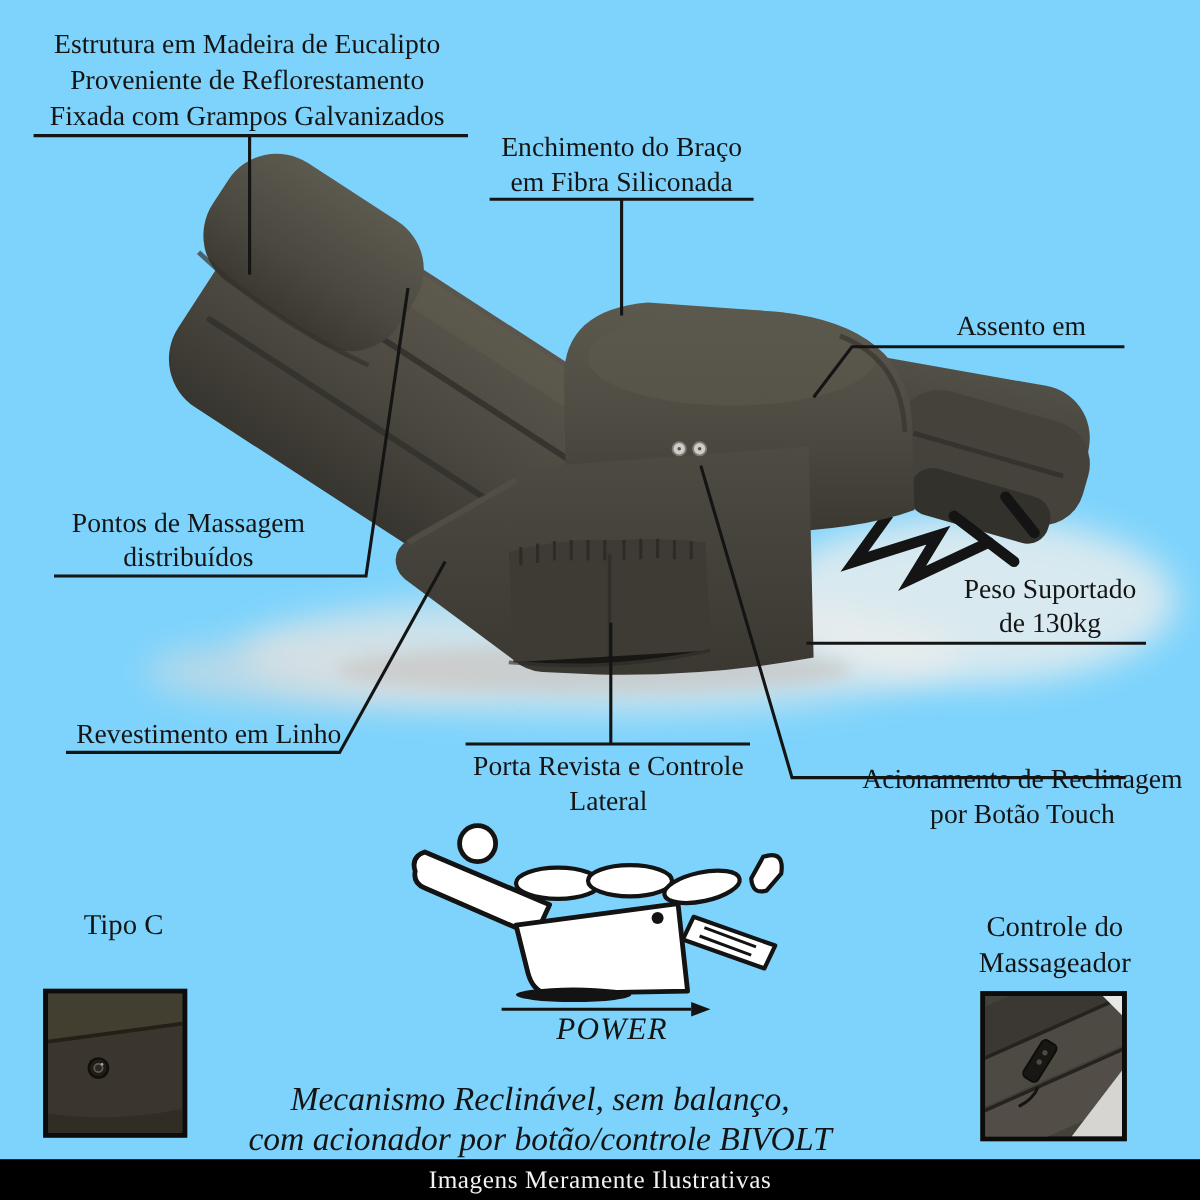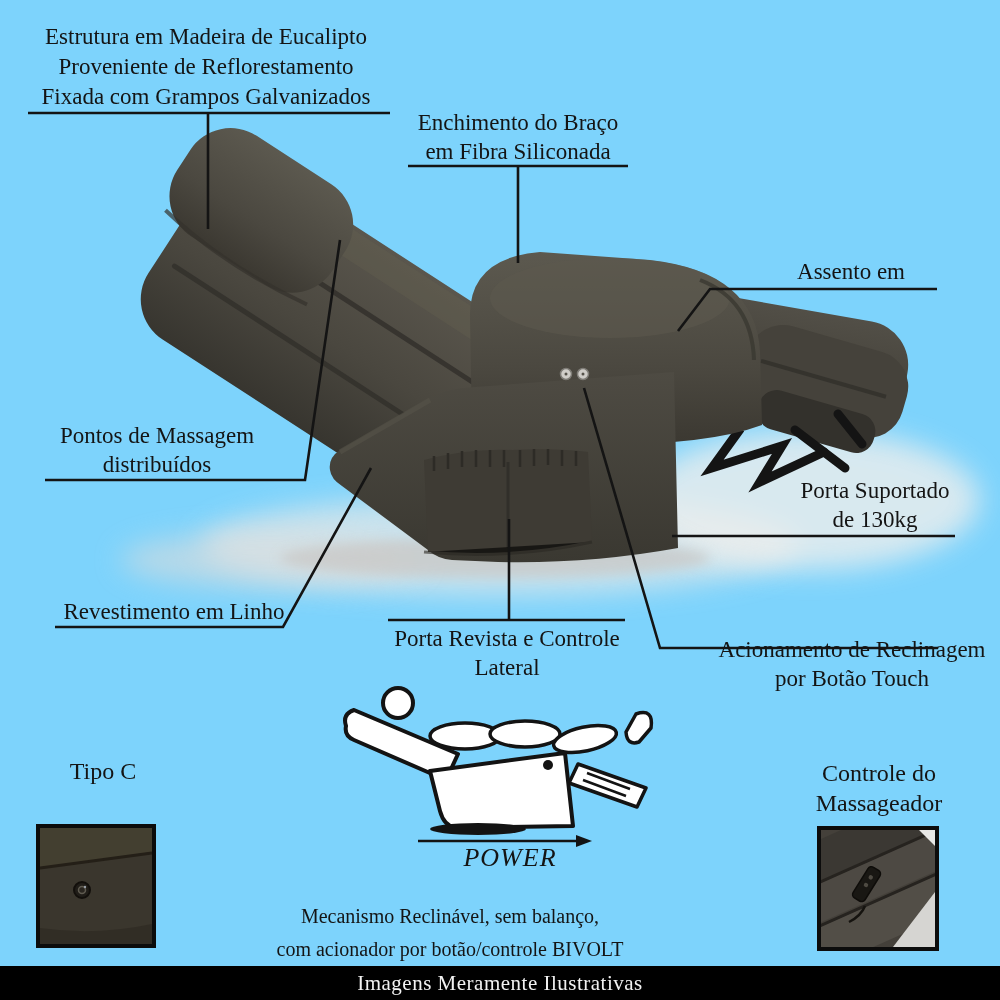--- a/index.html
+++ b/index.html
@@ -184,7 +184,7 @@
     <span>distribuídos</span>
   </div>
   <div class="label lbl-peso">
-    <span>Porta Suportado</span>
+    <span>Peso Suportado</span>
     <span>de 130kg</span>
   </div>
   <div class="label lbl-revestimento">

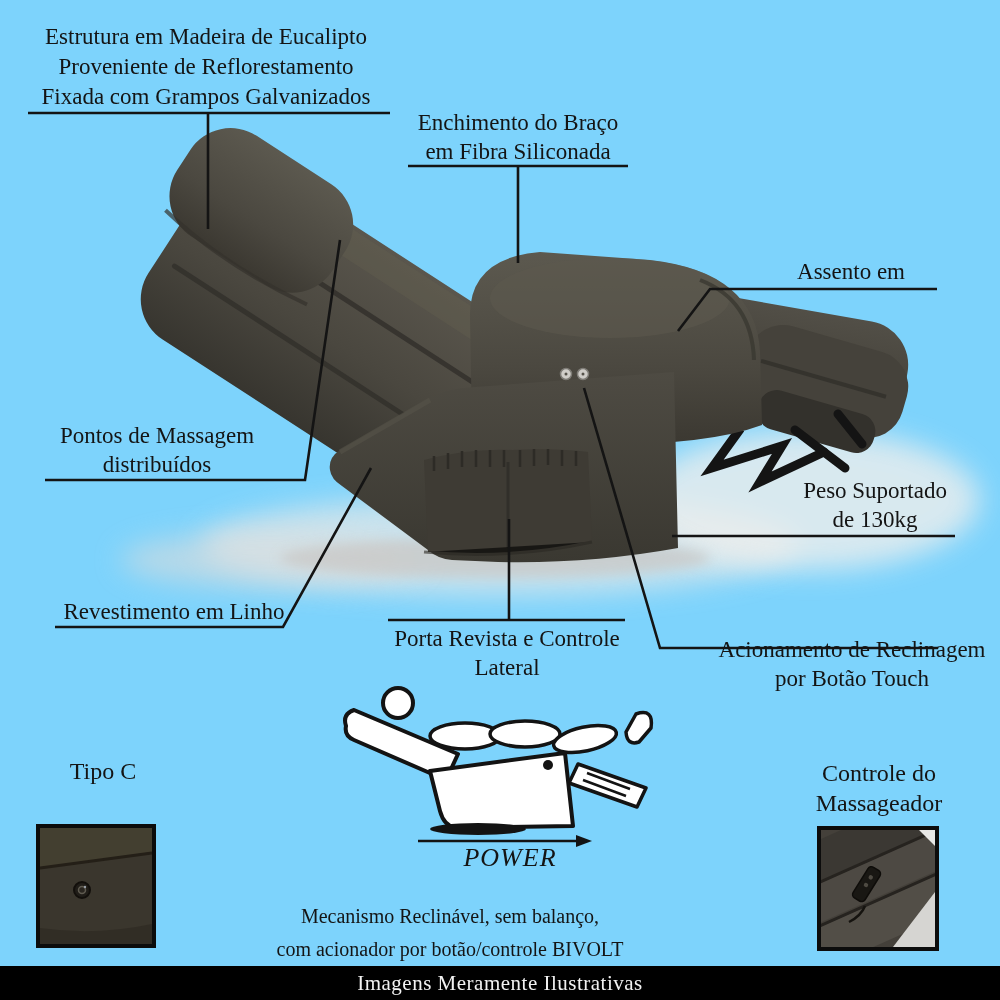--- a/index.html
+++ b/index.html
@@ -21,7 +21,7 @@
   .lbl-usb{left:36px;top:756px;width:134px;line-height:30px;font-size:24px;}
   .lbl-controle{left:798px;top:758px;width:162px;line-height:30px;font-size:24px;}
   .lbl-power{left:430px;top:843px;width:160px;font-style:italic;font-size:26px;letter-spacing:1px;}
-  .lbl-mecanismo{left:120px;top:900px;width:660px;font-size:20px;line-height:33px;}
+  .lbl-mecanismo{left:120px;top:900px;width:660px;font-style:italic;font-size:28px;line-height:33px;}
   .photo-frame{position:absolute;border:4px solid #0c0c0c;box-sizing:border-box;background:#3a362d;}
   .photo-usb{left:36px;top:824px;width:120px;height:124px;}
   .photo-massager{left:817px;top:826px;width:122px;height:125px;}

